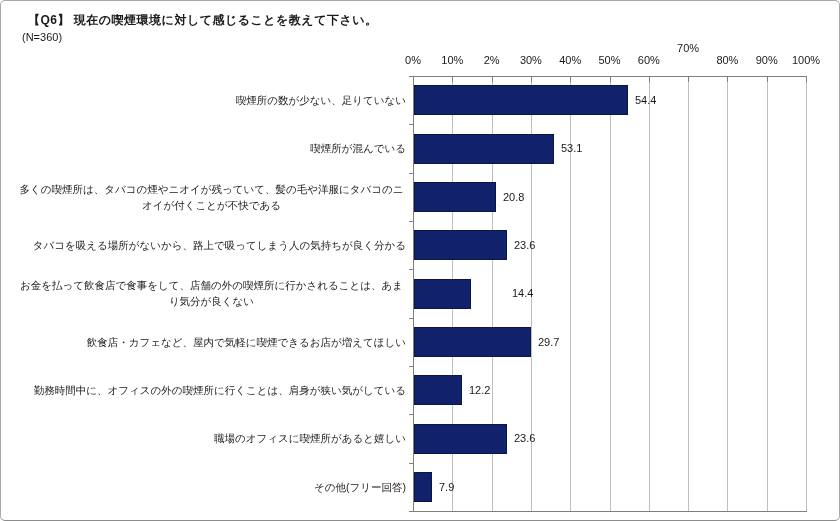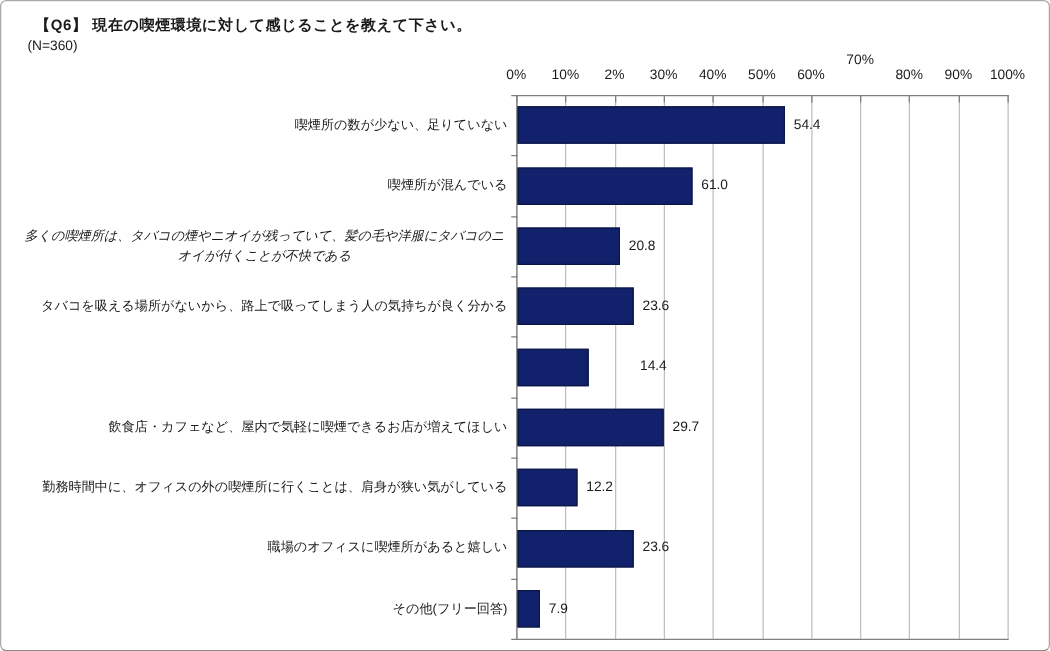--- a/index.html
+++ b/index.html
@@ -167,7 +167,7 @@
       <span>喫煙所の数が少ない、足りていない</span>
     </div>
     <div class="bar" style="left: 413px; top: 133px; width: 140px; background: rgb(18, 33, 107);"></div>
-    <div class="value-label" style="left: 560px; top: 123.333px; height: 48.3333px;">61.0</div>
+    <div class="value-label" style="left: 560px; top: 123.333px; height: 48.3333px;">53.1</div>
     <div class="cat-label-box" style="top: 123.333px; height: 48.3333px;">
       <span>喫煙所が混んでいる</span>
     </div>

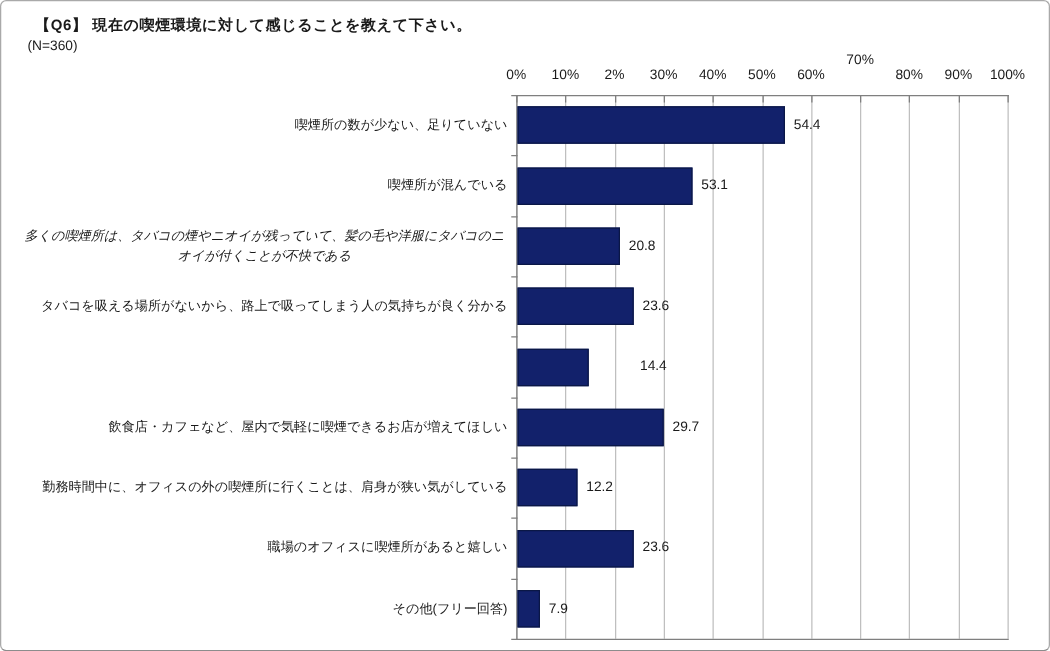--- a/index.html
+++ b/index.html
@@ -173,7 +173,7 @@
     </div>
     <div class="bar" style="left: 413px; top: 181px; width: 82px; background: rgb(18, 33, 107);"></div>
     <div class="value-label" style="left: 502px; top: 171.667px; height: 48.3333px;">20.8</div>
-    <div class="cat-label-box" style="top: 171.667px; height: 48.3333px; font-style: italic;">
+    <div class="cat-label-box" style="top: 171.667px; height: 48.3333px;">
       <span>多くの喫煙所は、タバコの煙やニオイが残っていて、髪の毛や洋服にタバコのニオイが付くことが不快である</span>
     </div>
     <div class="bar" style="left: 413px; top: 229px; width: 93px; background: rgb(18, 33, 107);"></div>

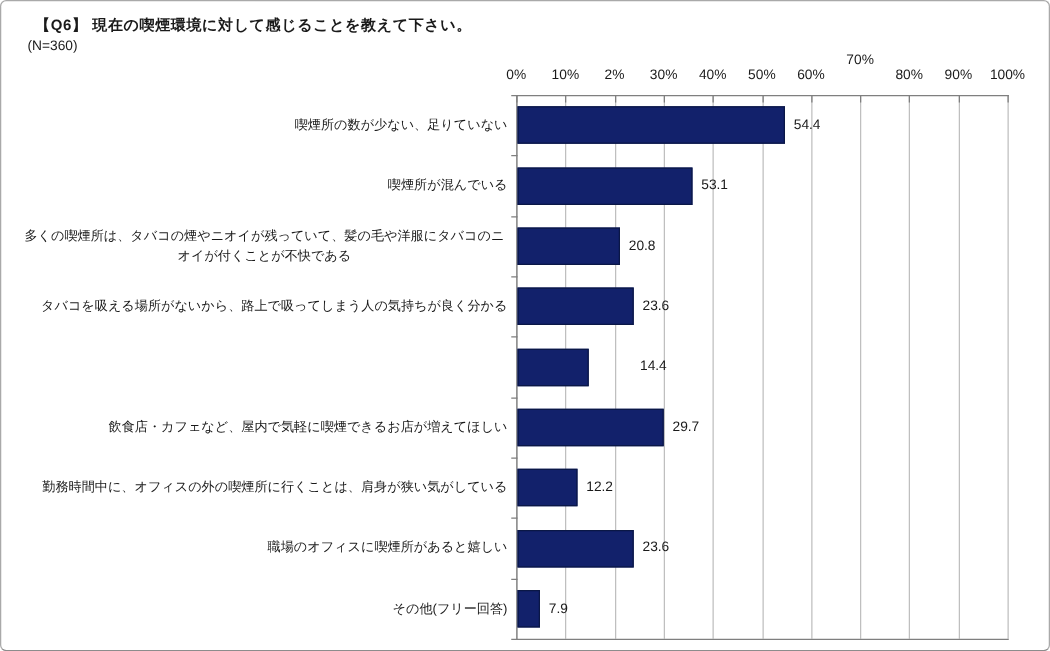--- a/index.html
+++ b/index.html
@@ -183,6 +183,9 @@
     </div>
     <div class="bar" style="left: 413px; top: 278px; width: 57px; background: rgb(18, 33, 107);"></div>
     <div class="value-label" style="left: 477px; top: 268.333px; height: 48.3333px; margin-left: 34px;">14.4</div>
+    <div class="cat-label-box" style="top: 268.333px; height: 48.3333px;">
+      <span>お金を払って飲食店で食事をして、店舗の外の喫煙所に行かされることは、あまり気分が良くない</span>
+    </div>
     <div class="bar" style="left: 413px; top: 326px; width: 117px; background: rgb(18, 33, 107);"></div>
     <div class="value-label" style="left: 537px; top: 316.667px; height: 48.3333px;">29.7</div>
     <div class="cat-label-box" style="top: 316.667px; height: 48.3333px; align-items: center;">

